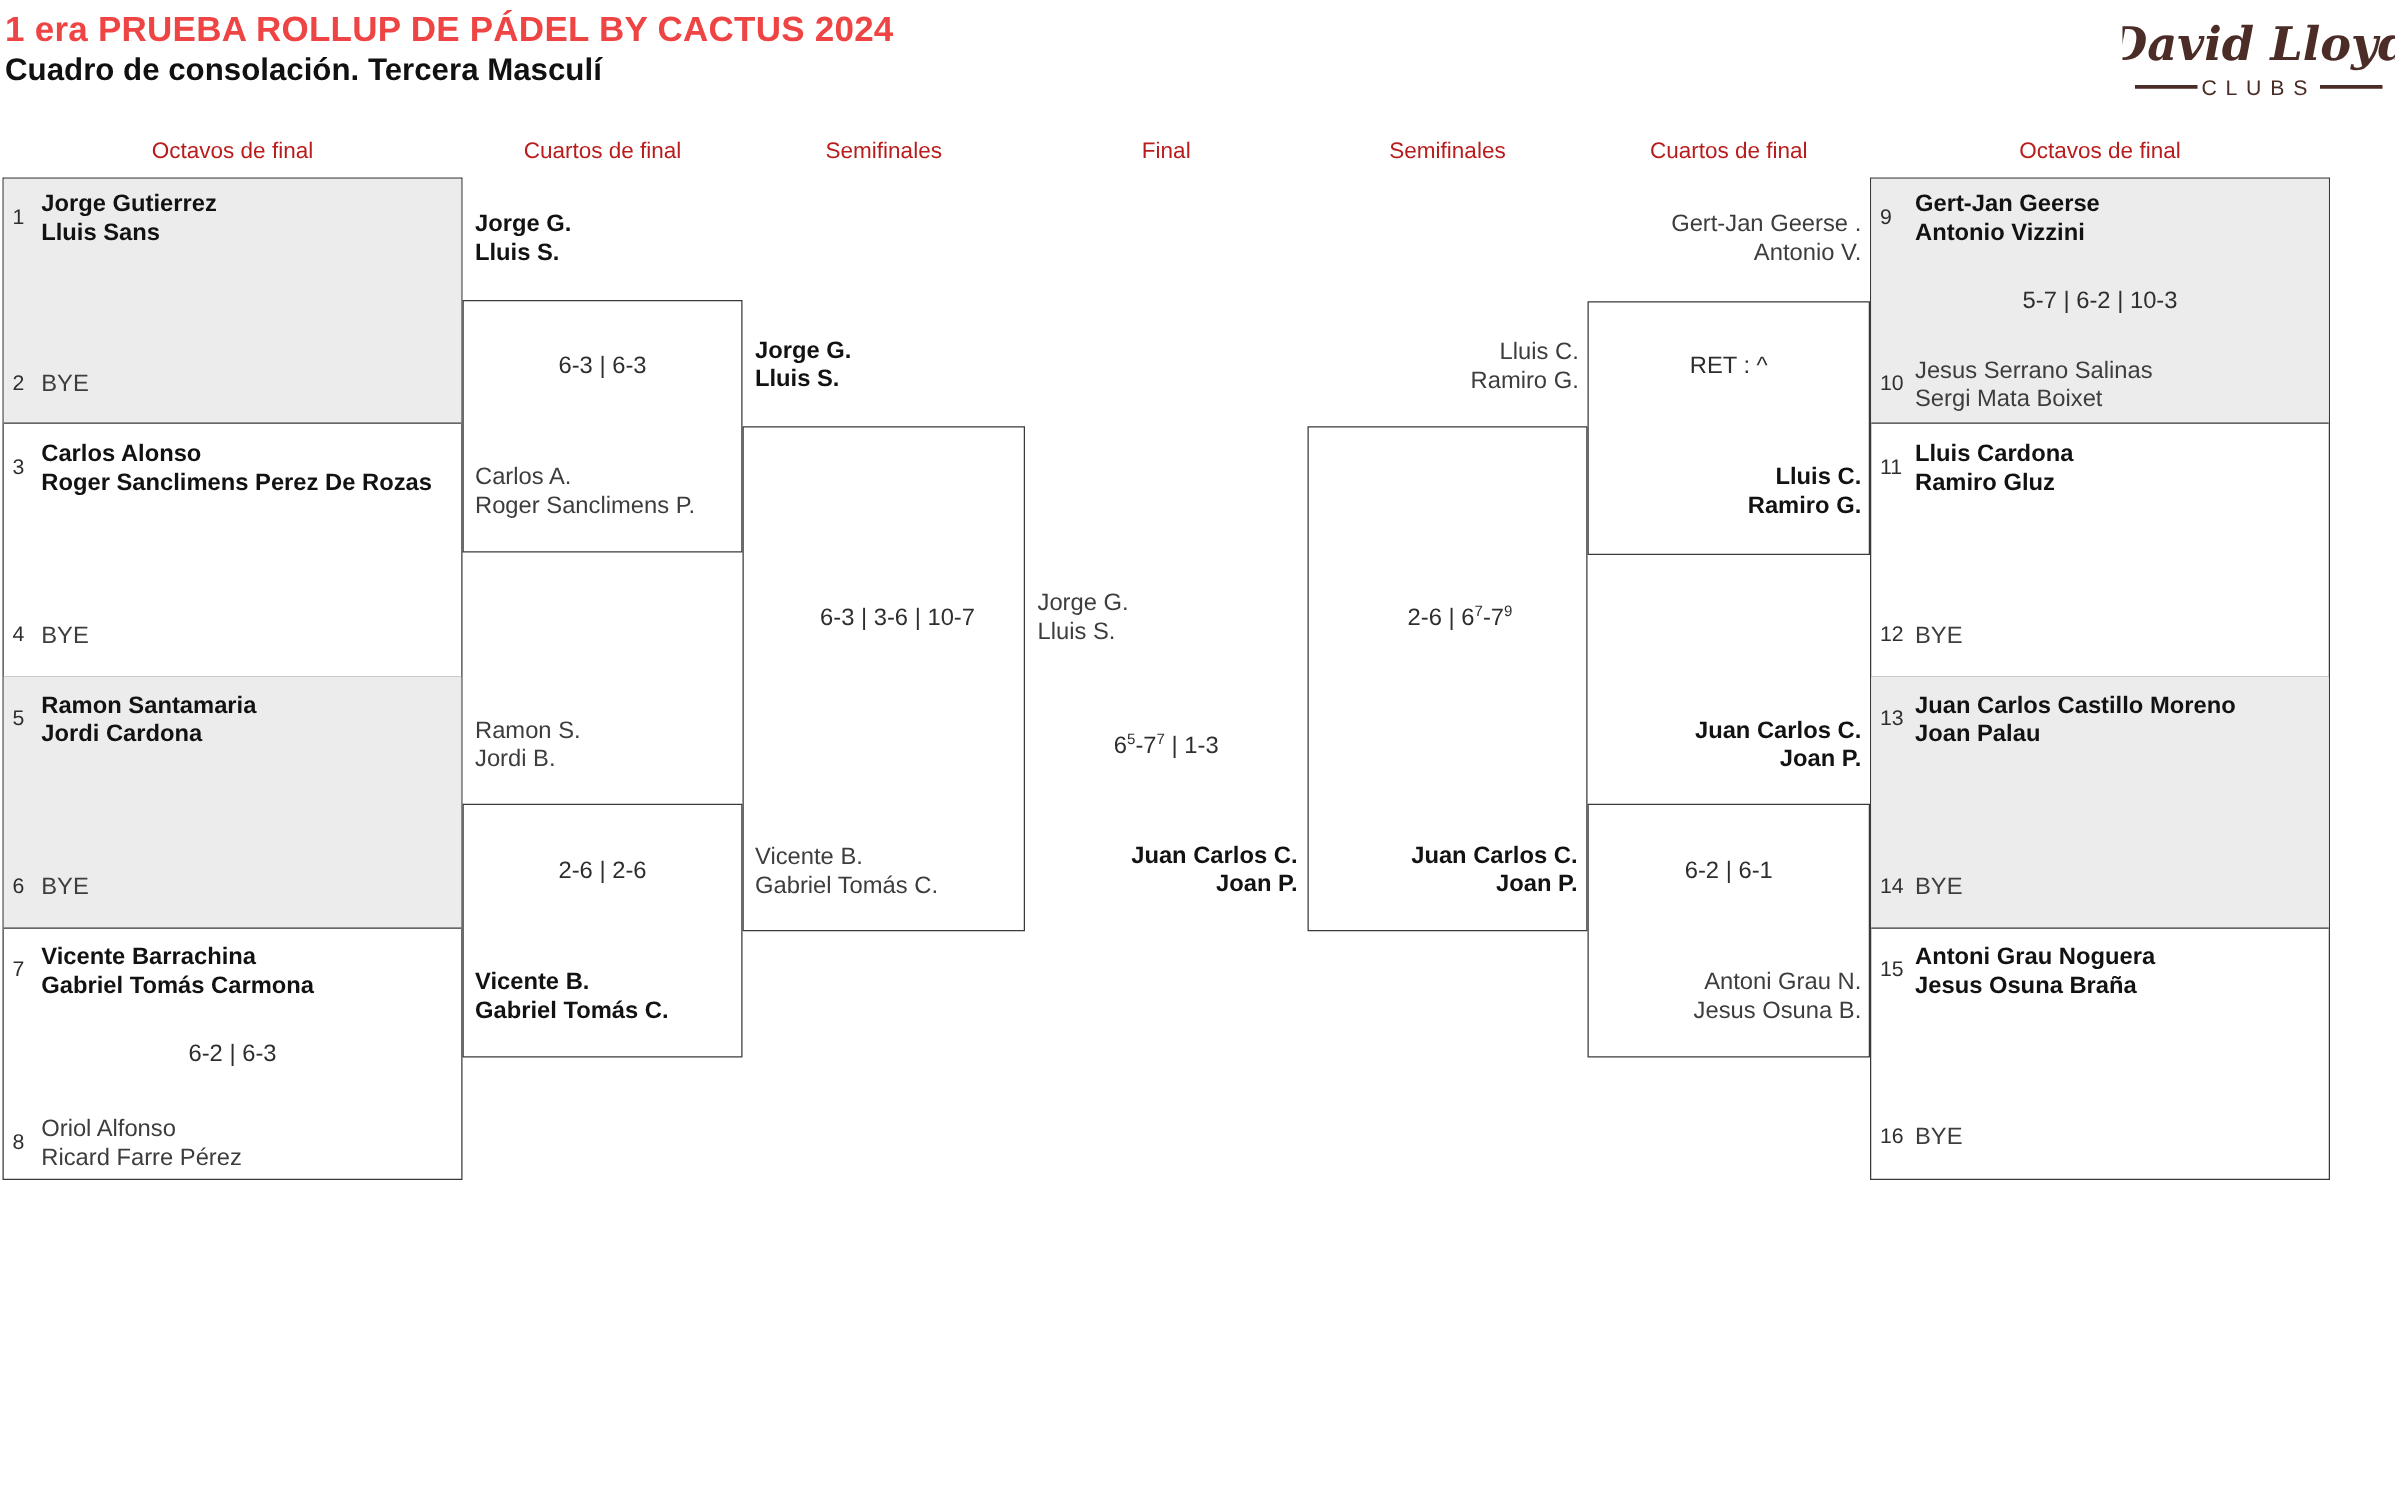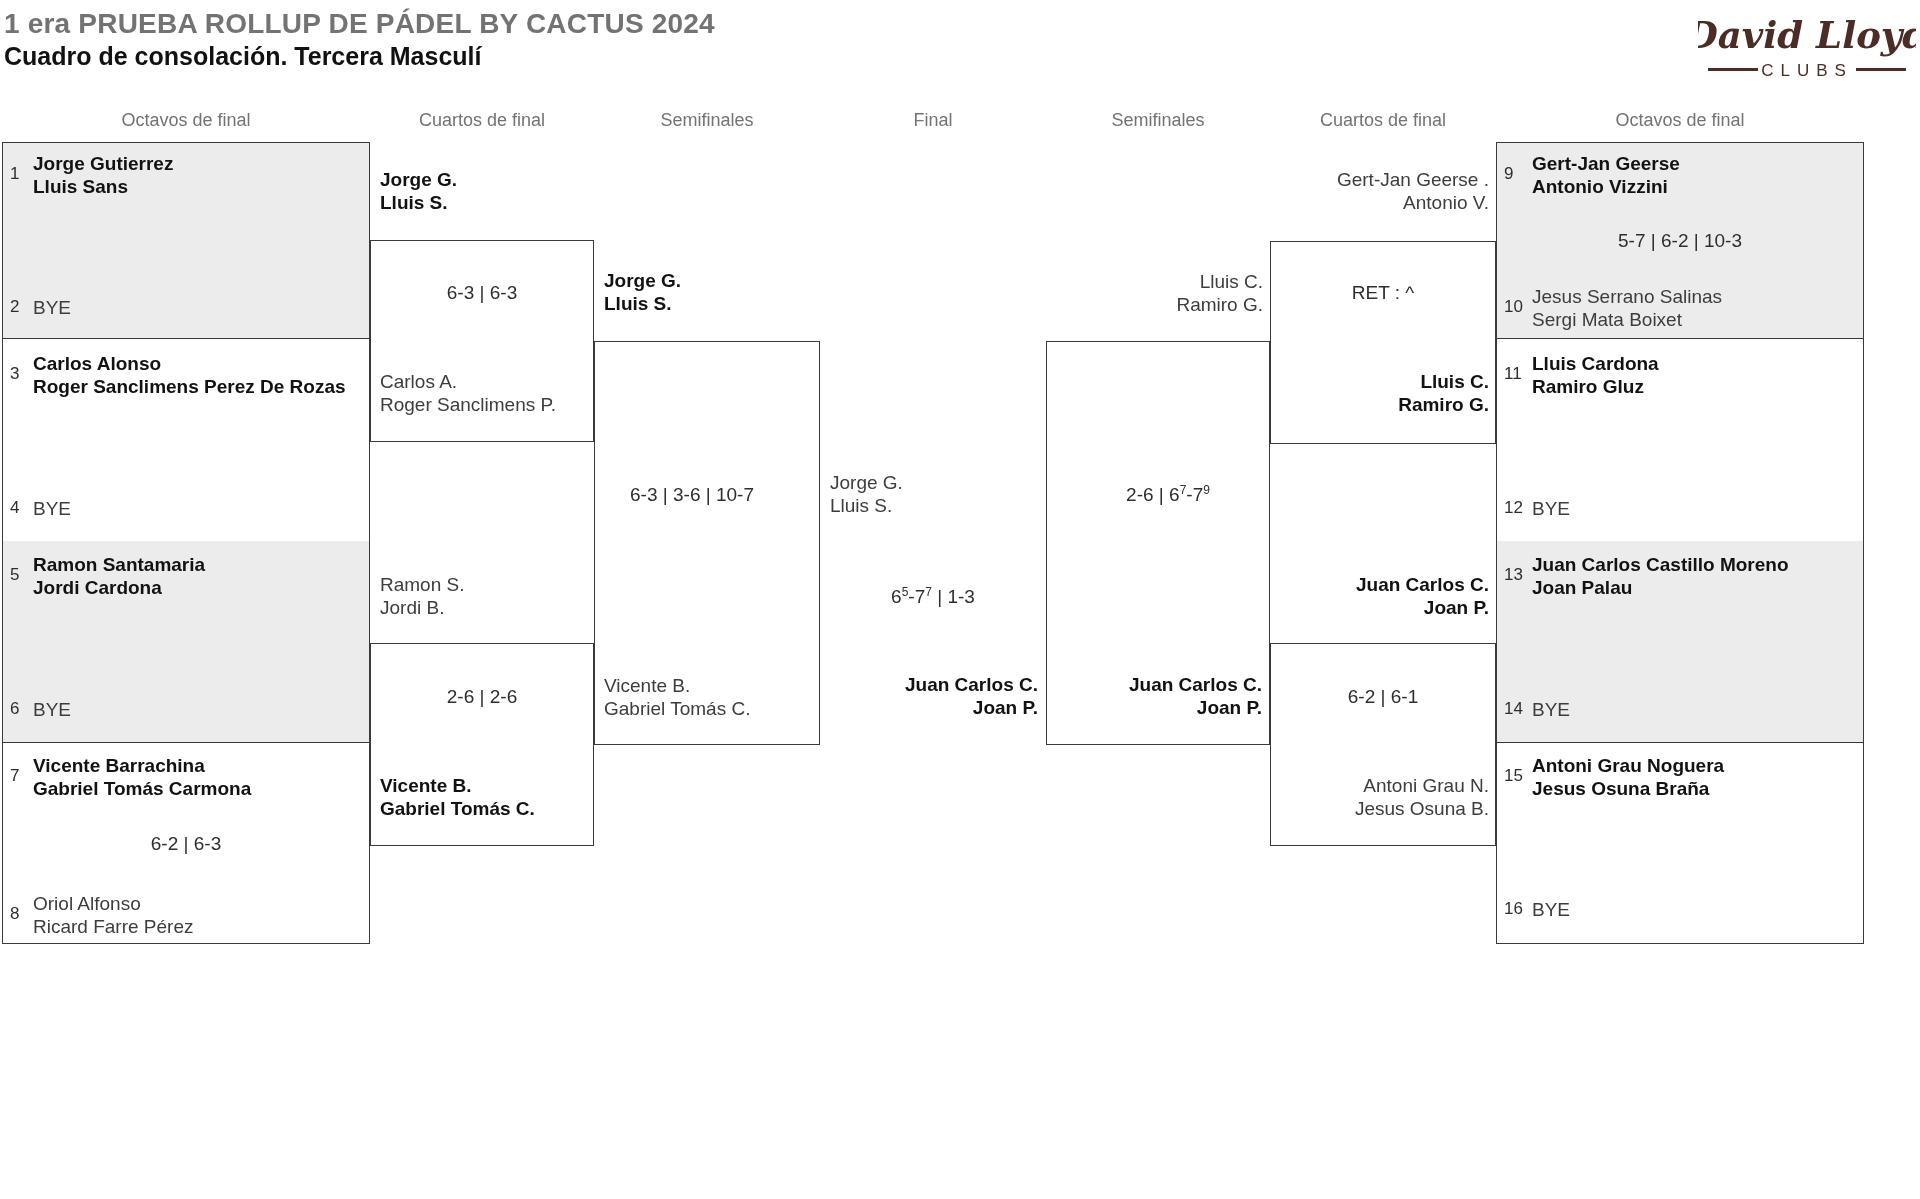--- a/index.html
+++ b/index.html
@@ -13,7 +13,7 @@
     font-family:"Liberation Sans","DejaVu Sans",sans-serif;color:#1b1b1b;
   }
   .t{position:absolute;white-space:nowrap;}
-  .title{font-size:28px;font-weight:700;letter-spacing:.2px;color:#737373;}
+  .title{font-size:28px;font-weight:700;letter-spacing:.2px;color:#ef4444;}
   .subtitle{font-size:25px;font-weight:700;color:#111;}
   .round{font-size:18px;color:#737373;transform:translateX(-50%);}
   .names{font-size:19px;line-height:23px;color:#3d3d3d;}

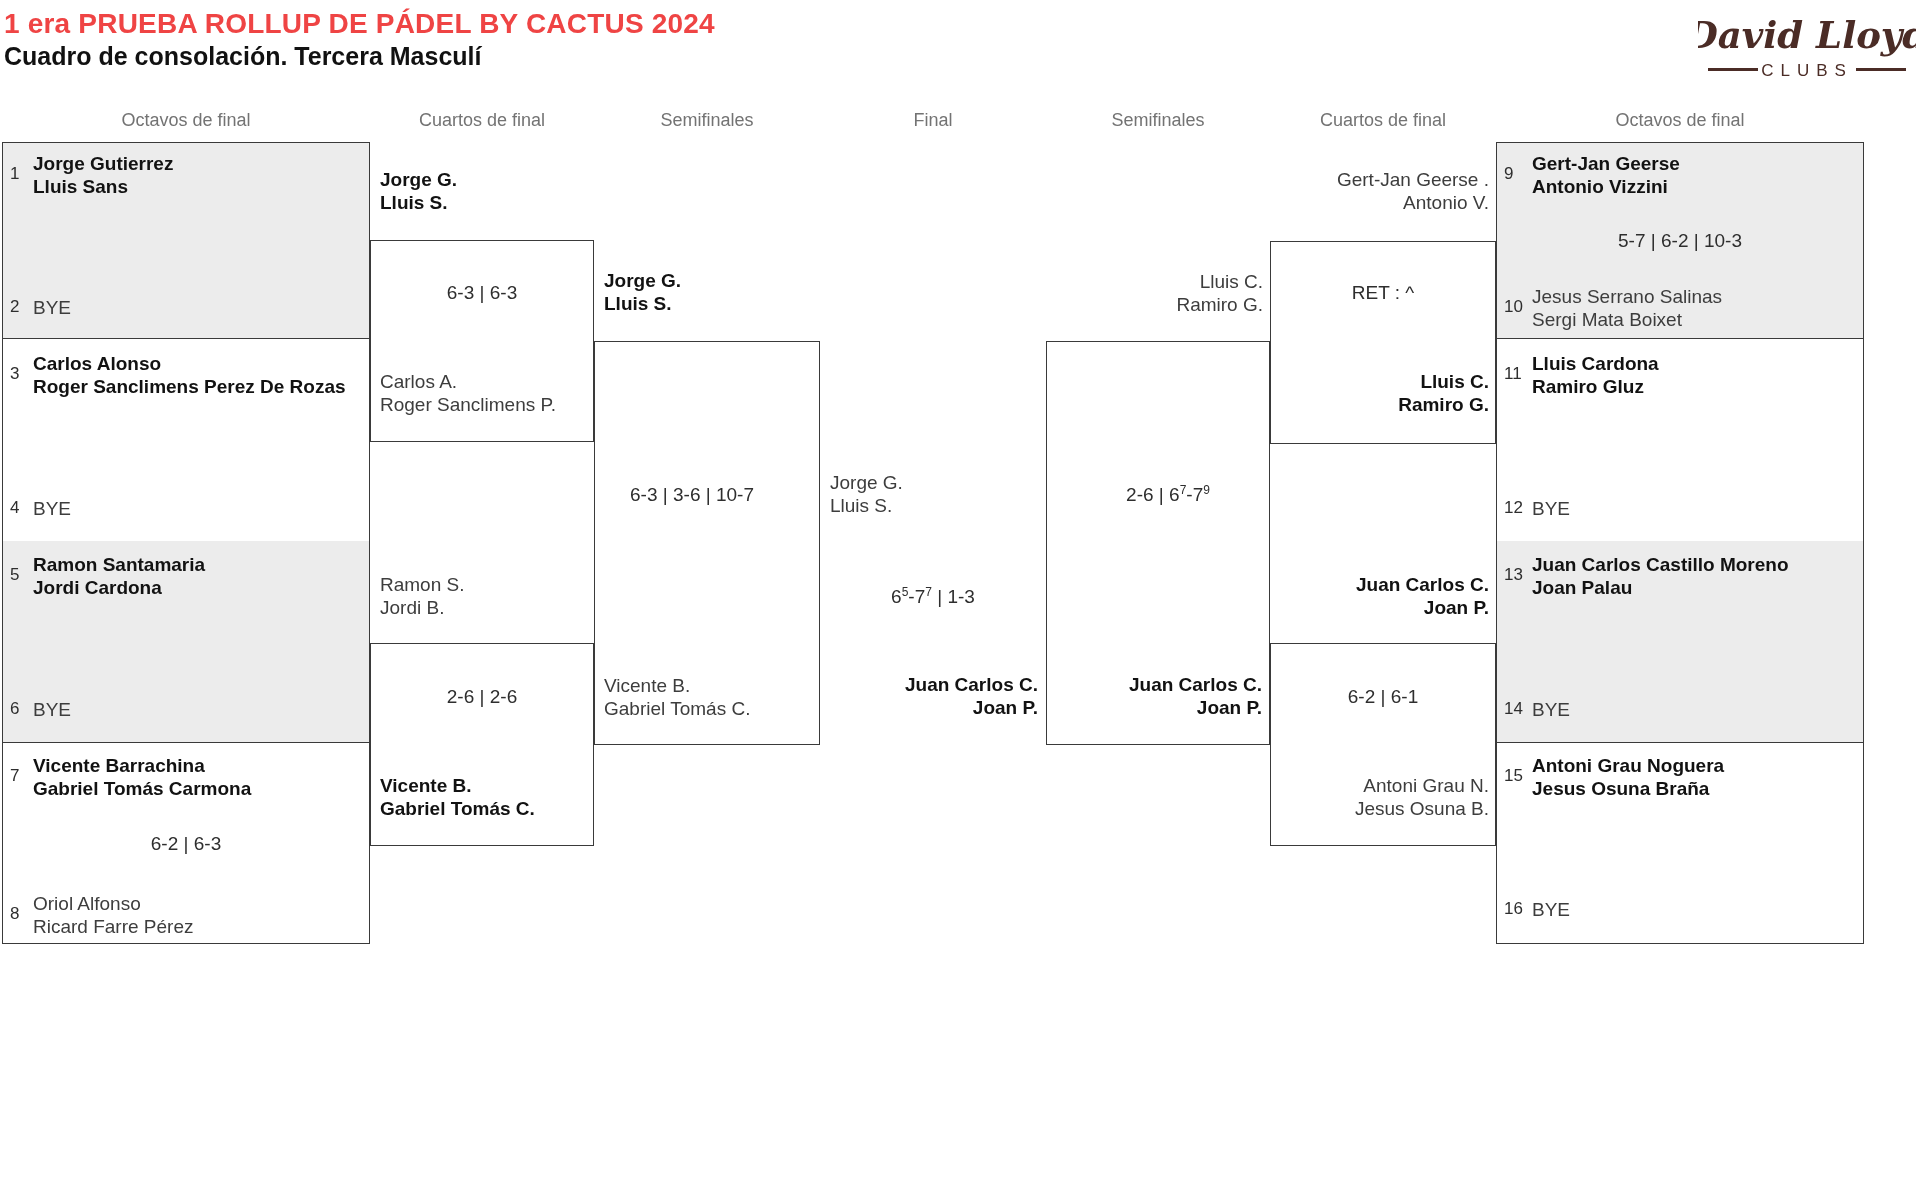--- a/index.html
+++ b/index.html
@@ -15,7 +15,7 @@
   .t{position:absolute;white-space:nowrap;}
   .title{font-size:28px;font-weight:700;letter-spacing:.2px;color:#ef4444;}
   .subtitle{font-size:25px;font-weight:700;color:#111;}
-  .round{font-size:18px;color:#737373;transform:translateX(-50%);}
+  .round{font-size:18px;color:#b91c1c;transform:translateX(-50%);}
   .names{font-size:19px;line-height:23px;color:#3d3d3d;}
   .names.bold{font-weight:700;color:#121212;}
   .num{font-size:17px;color:#2e2e2e;}

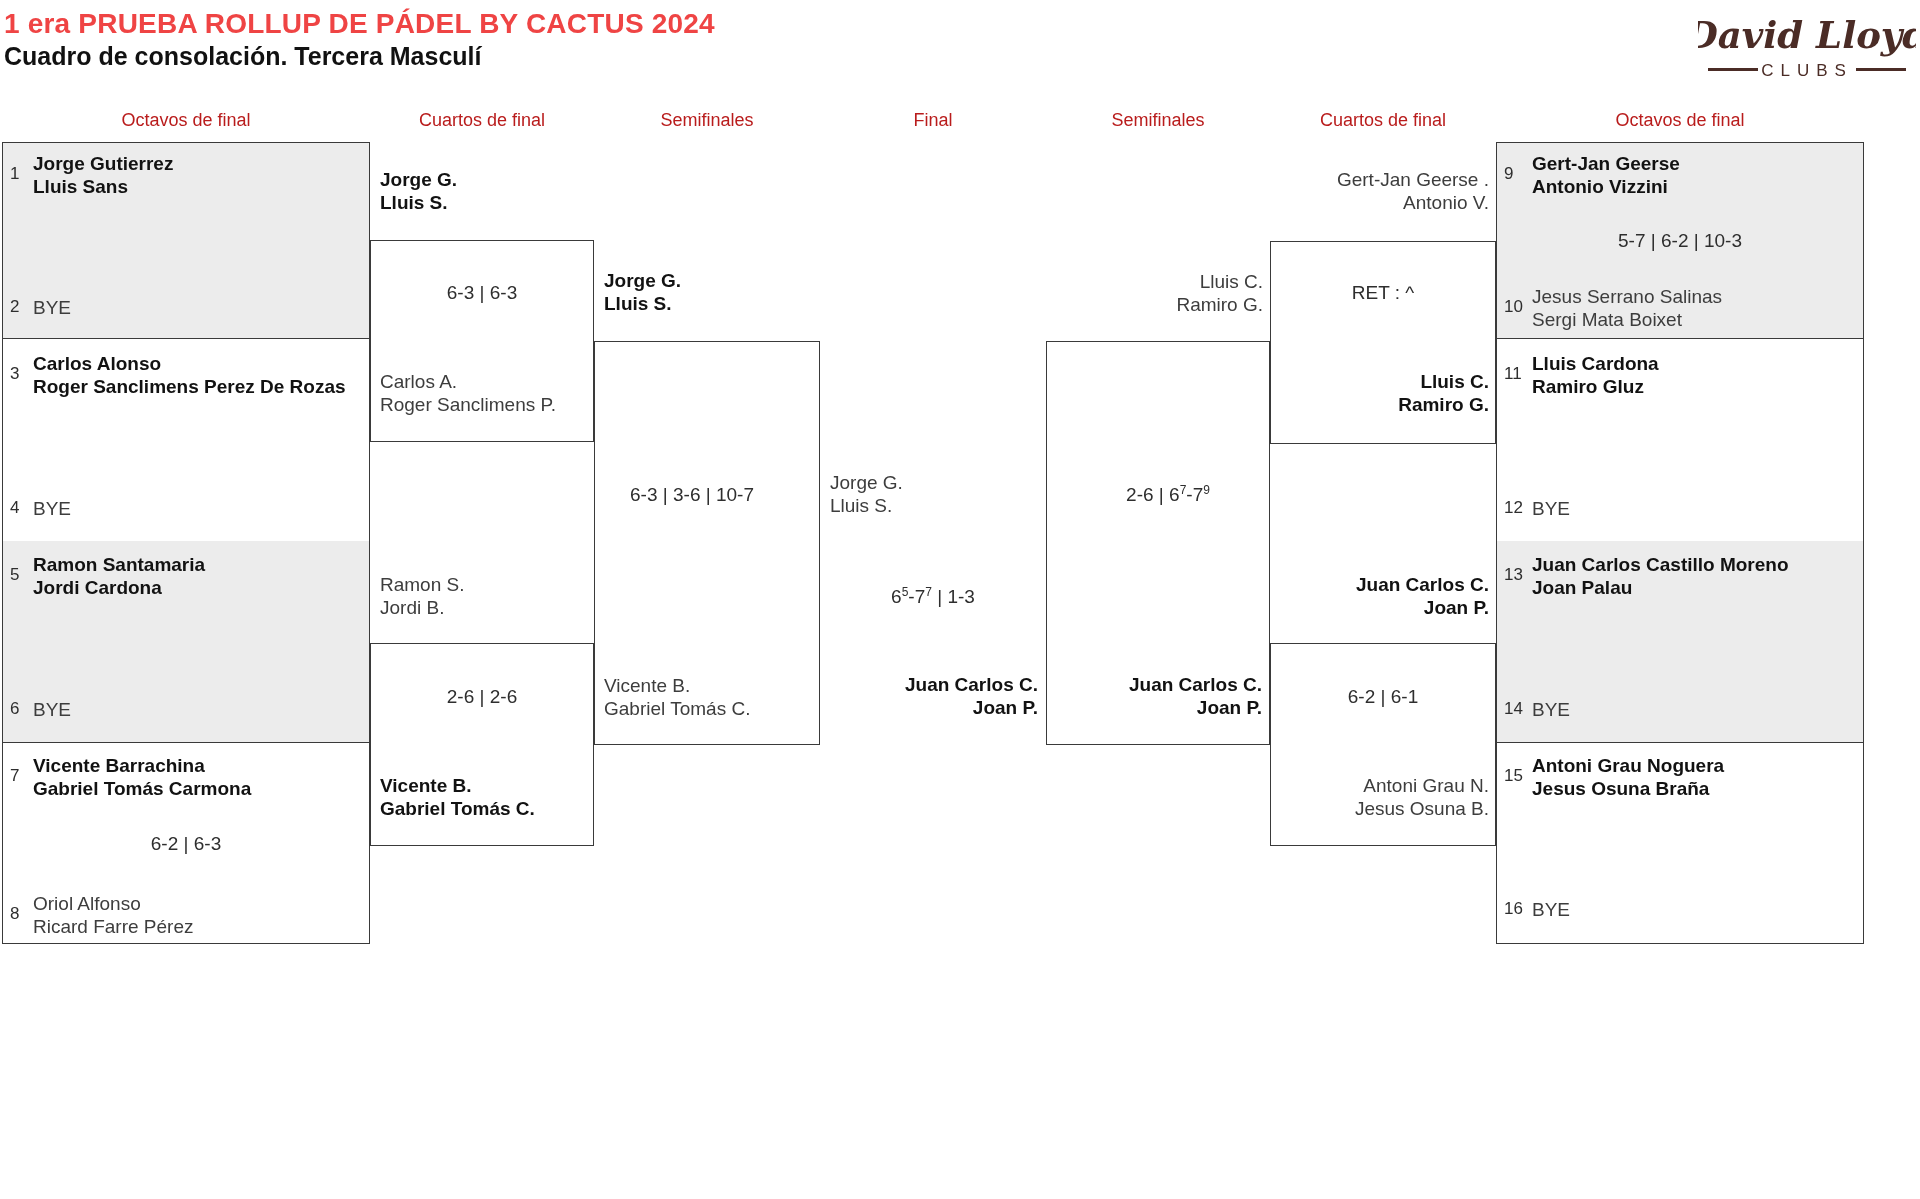--- a/index.html
+++ b/index.html
@@ -164,7 +164,7 @@
   <div>Jorge G.</div>
     <div>Lluis S.</div>
 </div>
-<div class="t score" style="left:594px;top:484px;width:196px">6-3 | 3-6 | 10-7</div>
+<div class="t score" style="left:620px;top:484px;width:196px">6-3 | 3-6 | 10-7</div>
 <div class="t names" style="left:604px;top:674px">
   <div>Vicente B.</div>
     <div>Gabriel Tomás C.</div>

